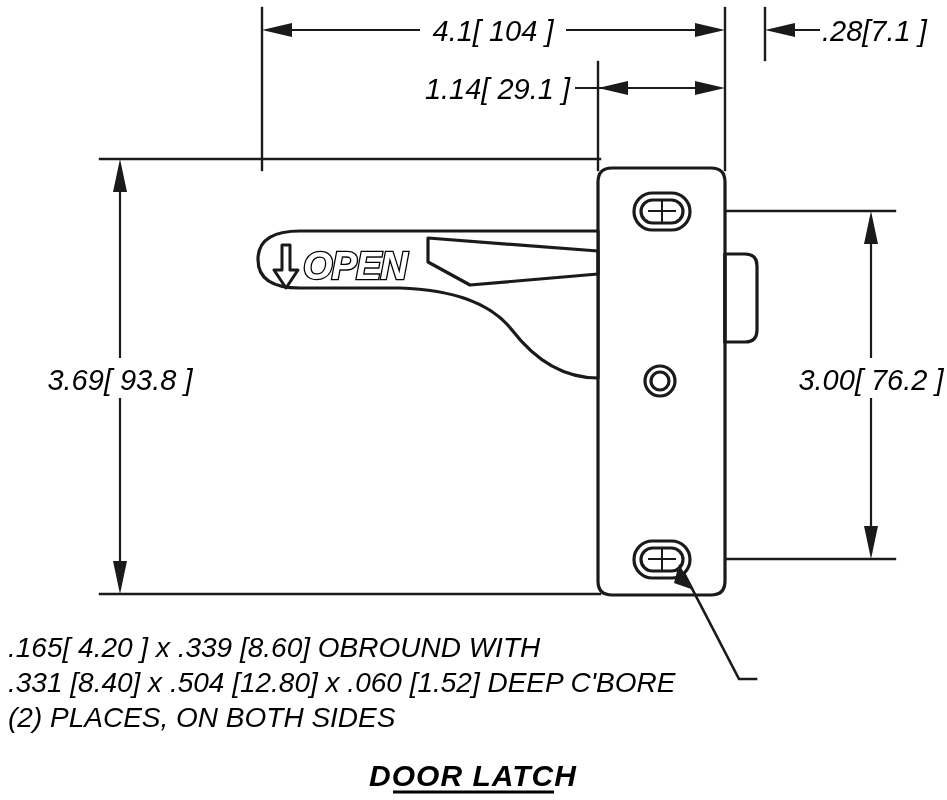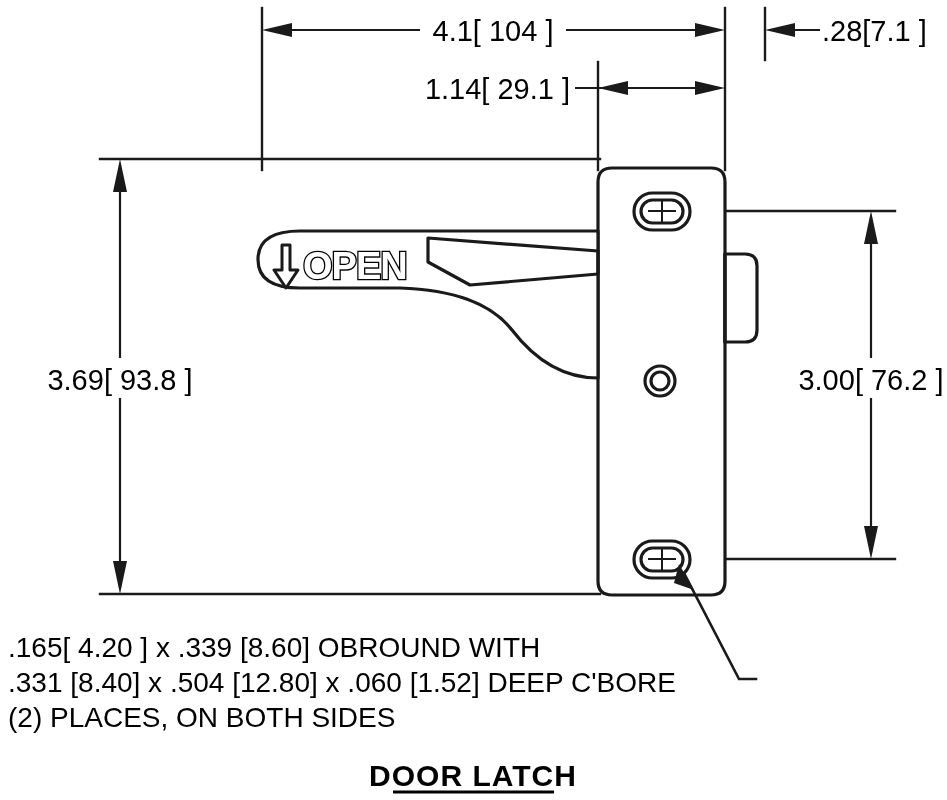--- a/index.html
+++ b/index.html
@@ -18,6 +18,7 @@
     position: relative;
     width: 947px;
     height: 596px;
+    font-style: italic;
   }
   svg.sheet {
     position: absolute;

